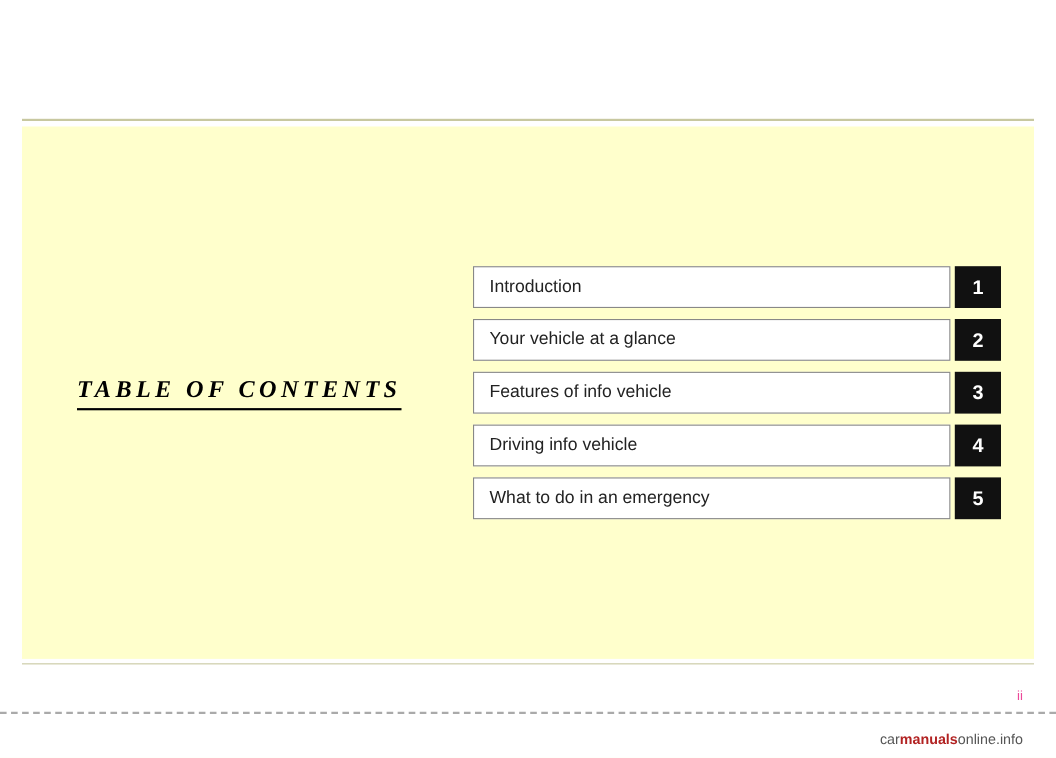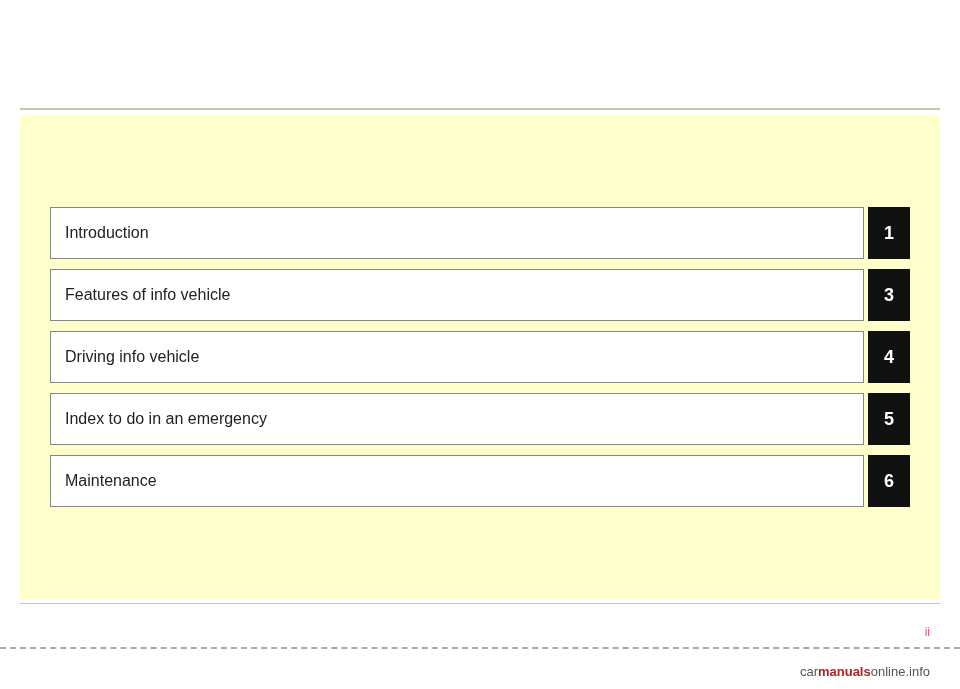--- a/index.html
+++ b/index.html
@@ -73,7 +73,7 @@
     .toc-row {
       display: flex;
       align-items: stretch;
-      height: 52px;
+      height: 38px;
     }
 
     .toc-label {

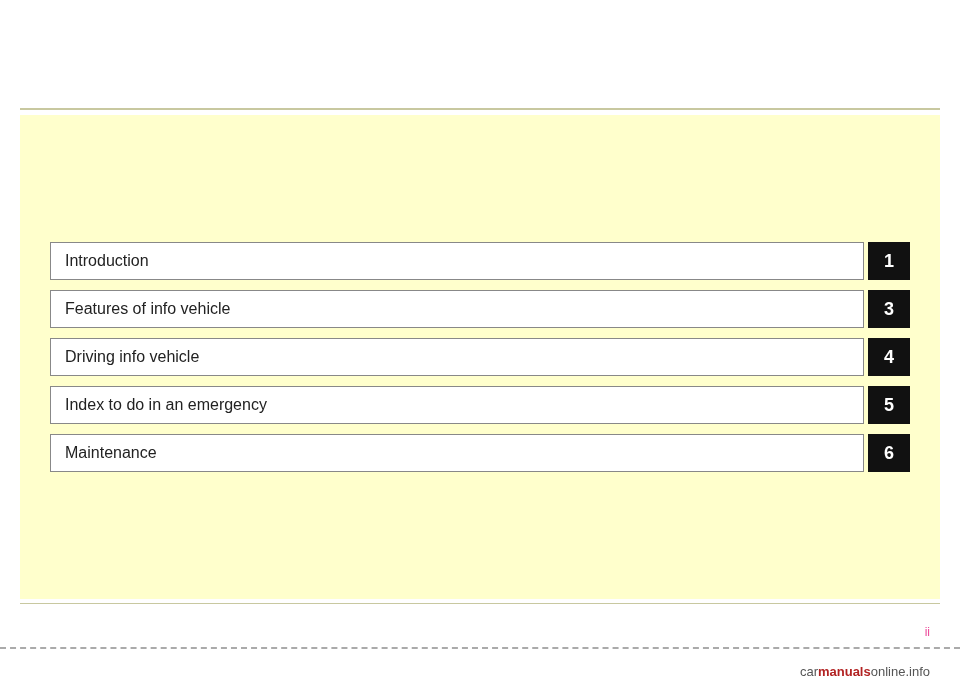--- a/index.html
+++ b/index.html
@@ -147,6 +147,10 @@
         <div class="toc-number">1</div>
       </div>
       <div class="toc-row">
+        <div class="toc-label">Your vehicle at a glance</div>
+        <div class="toc-number">2</div>
+      </div>
+      <div class="toc-row">
         <div class="toc-label">Features of info vehicle</div>
         <div class="toc-number">3</div>
       </div>

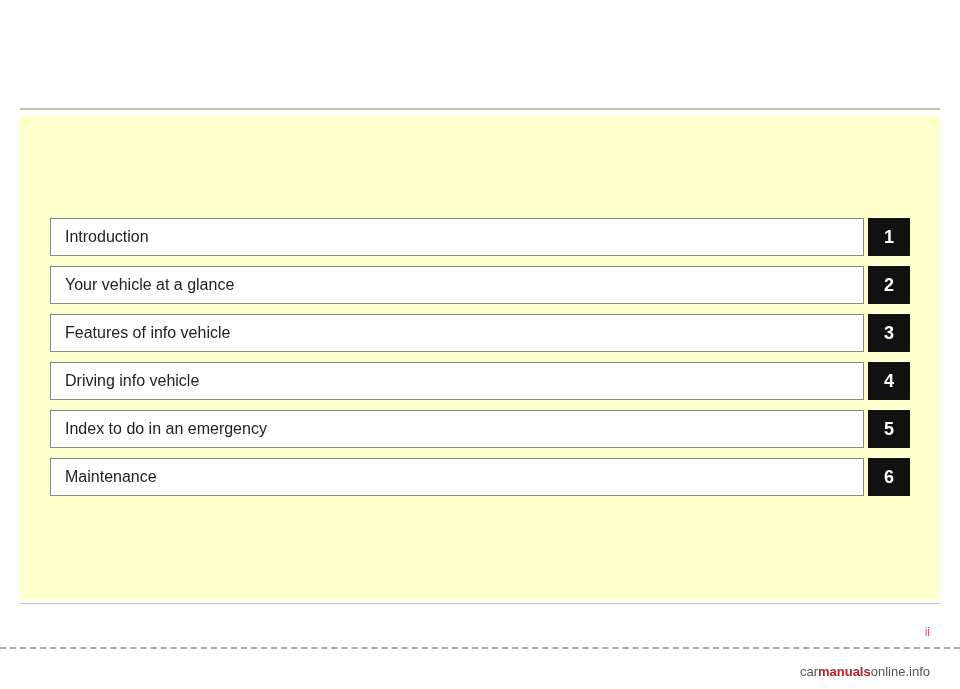--- a/index.html
+++ b/index.html
@@ -139,6 +139,9 @@
 
 <div class="main-content">
 
+  <div class="left-section">
+    <div class="title-text">TABLE OF CONTENTS</div>
+  </div>
 
   <div class="right-section" id="toc-container">
 

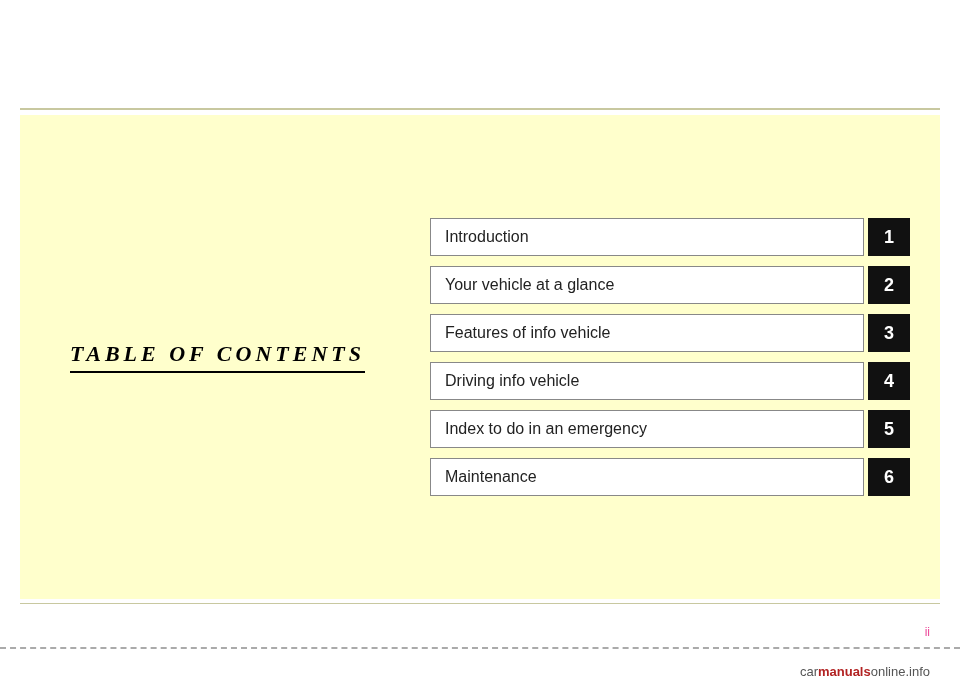--- a/index.html
+++ b/index.html
@@ -162,7 +162,7 @@
         <div class="toc-number">4</div>
       </div>
       <div class="toc-row">
-        <div class="toc-label">Index to do in an emergency</div>
+        <div class="toc-label">What to do in an emergency</div>
         <div class="toc-number">5</div>
       </div>
       <div class="toc-row">

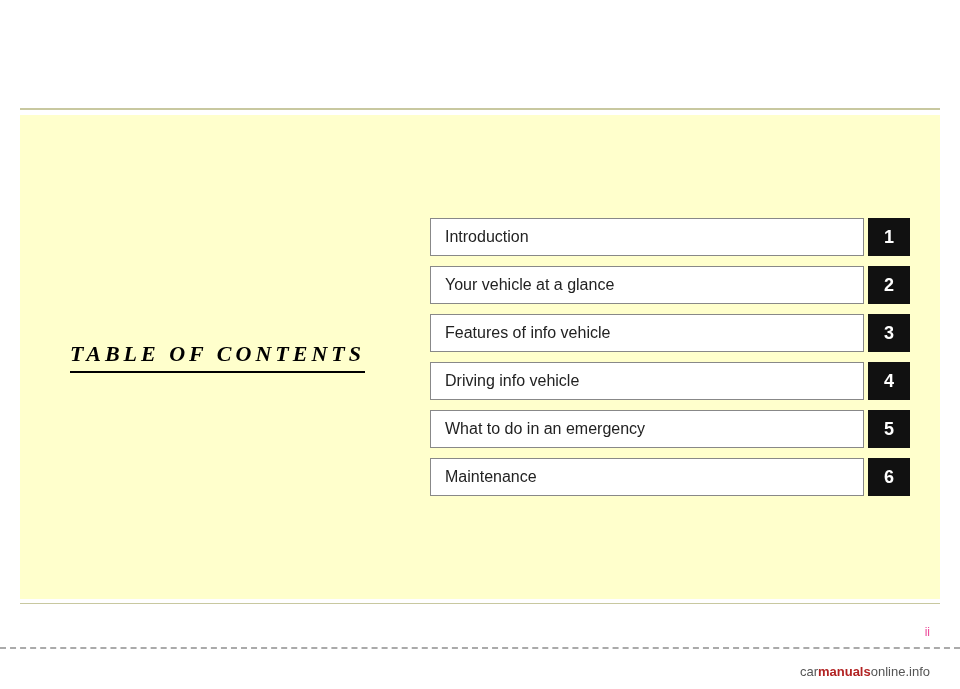--- a/index.html
+++ b/index.html
@@ -165,10 +165,6 @@
         <div class="toc-label">What to do in an emergency</div>
         <div class="toc-number">5</div>
       </div>
-      <div class="toc-row">
-        <div class="toc-label">Maintenance</div>
-        <div class="toc-number">6</div>
-      </div>
     </div>
 
 </div>

